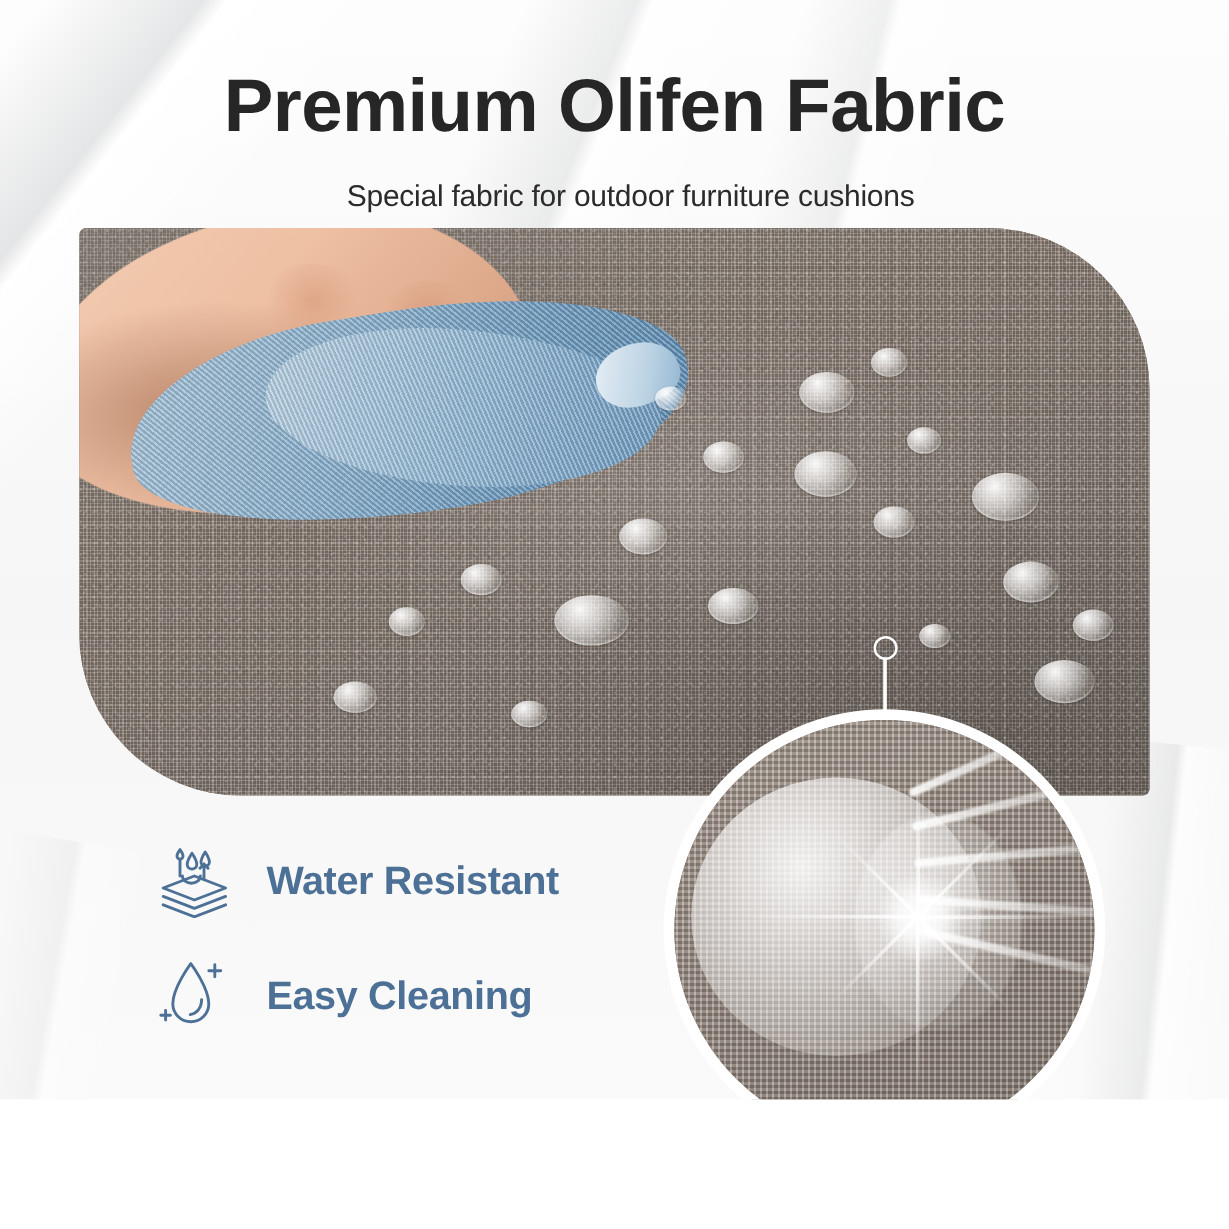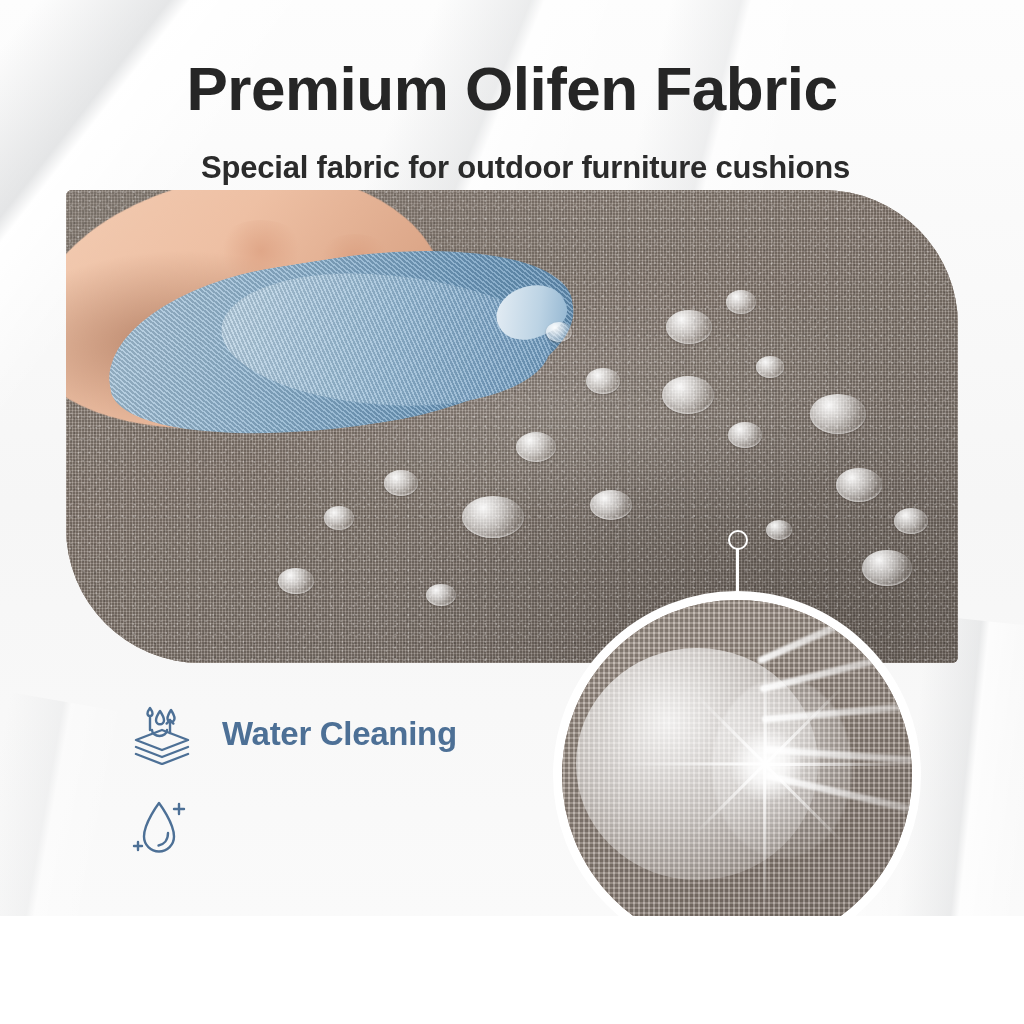--- a/index.html
+++ b/index.html
@@ -63,8 +63,8 @@
     position: absolute;
     left: 0; right: 0; top: 150px;
     text-align: center;
-    font-size: 31px;
-    font-weight: 700;
+    font-size: 25px;
+    font-weight: 400;
     color: #2b2b2b;
     letter-spacing: -0.2px;
     white-space: nowrap;

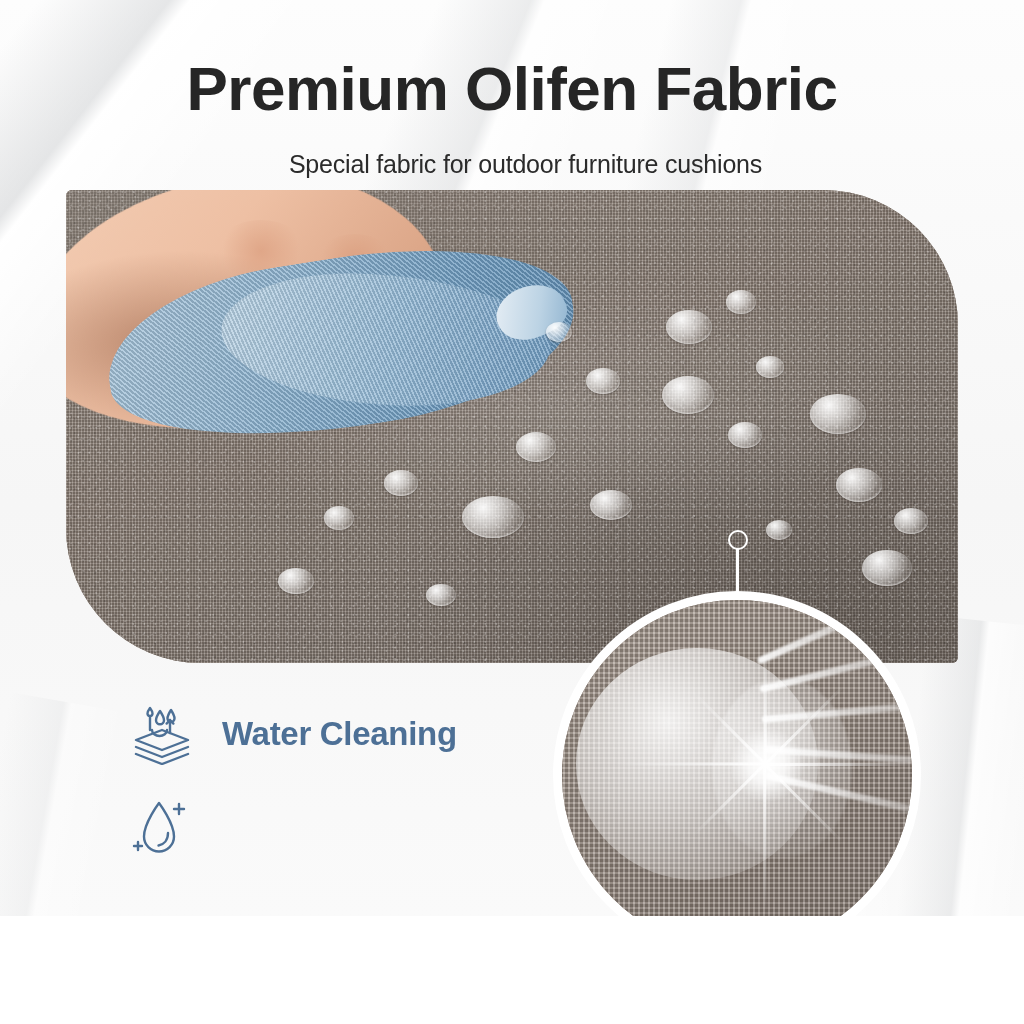--- a/index.html
+++ b/index.html
@@ -372,7 +372,7 @@
           <path d="M6 51 L32 61 L58 51"></path>
         </svg>
       </div>
-      <div class="feature-label">Water Cleaning</div>
+      <div class="feature-label">Water Resistant</div>
     </div>
 
 

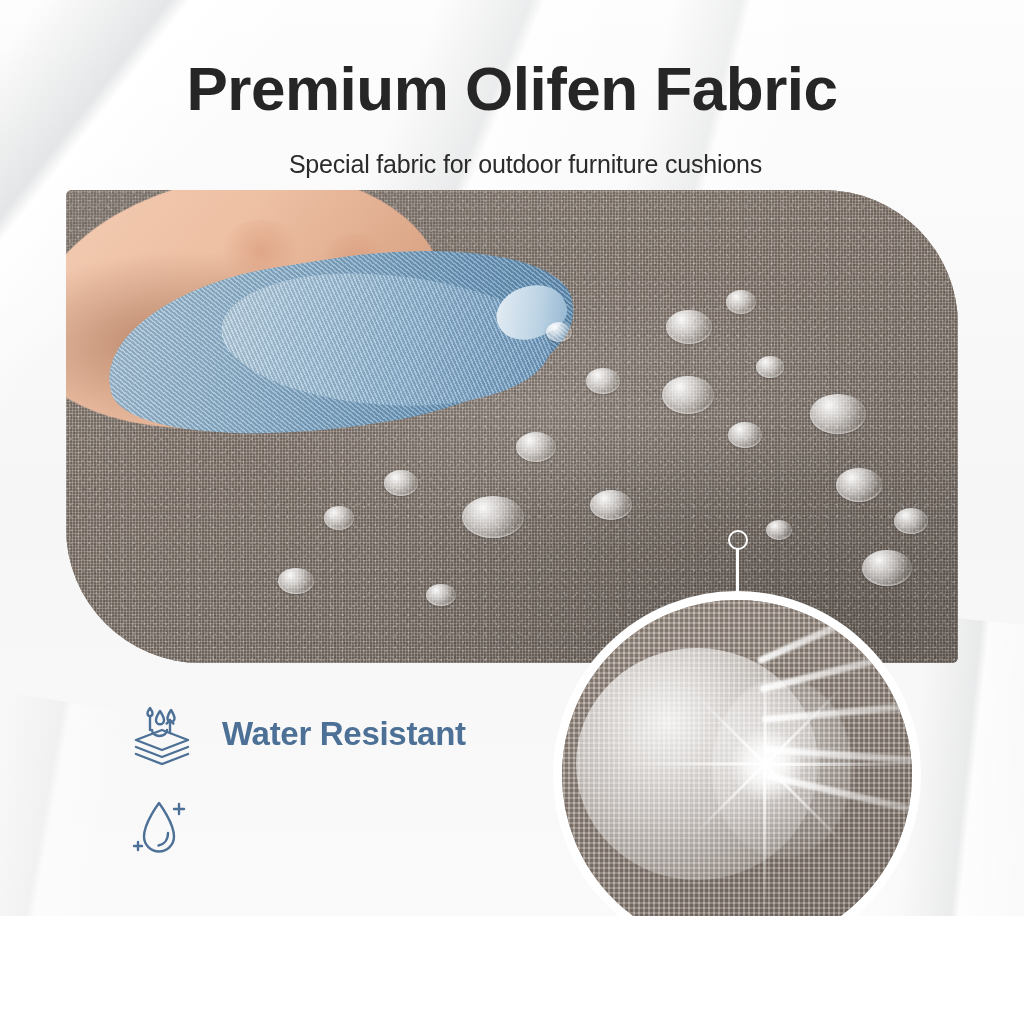--- a/index.html
+++ b/index.html
@@ -385,6 +385,7 @@
           <path d="M7 45 L7 53 M3 49 L11 49"></path>
         </svg>
       </div>
+      <div class="feature-label">Easy Cleaning</div>
     </div>
 
   </div>

